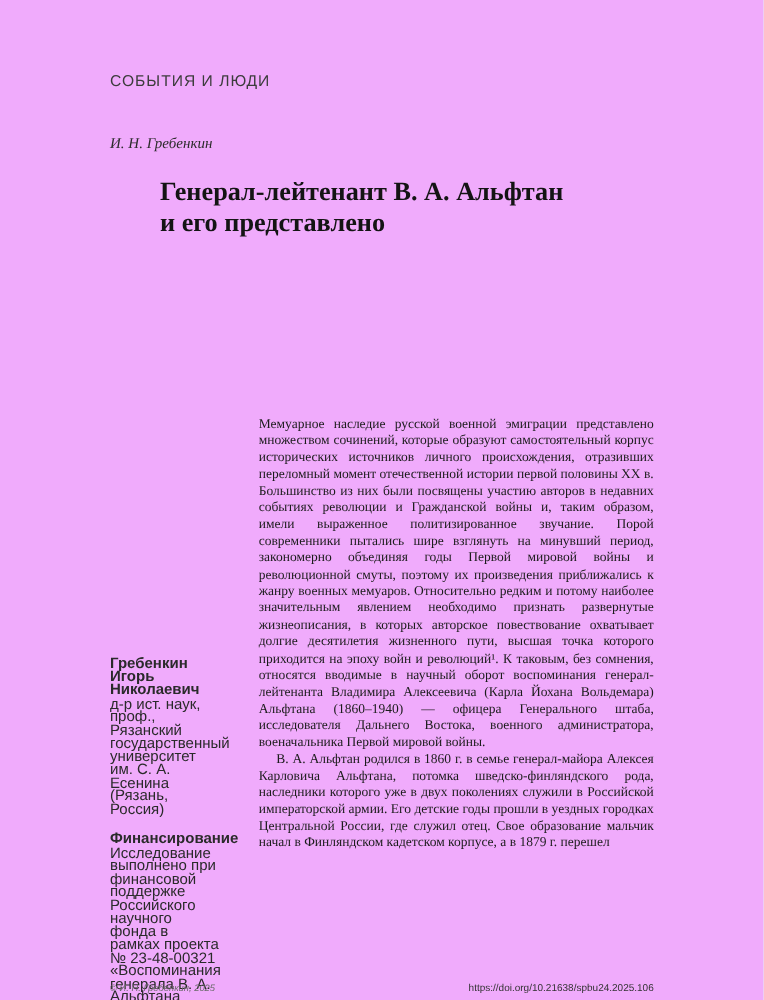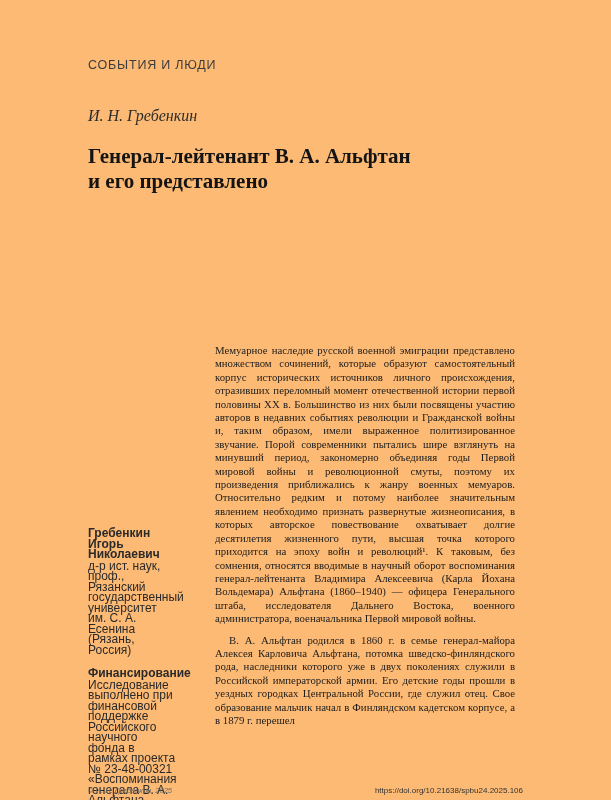--- a/index.html
+++ b/index.html
@@ -11,7 +11,7 @@
     width: 611px;
     height: 800px;
     margin: 0 auto;
-    background: #fdba74;
+    background: #f0abfc;
     outline: 1px solid #e2e2e2;
     overflow: hidden;
     color: #1f1f1f;

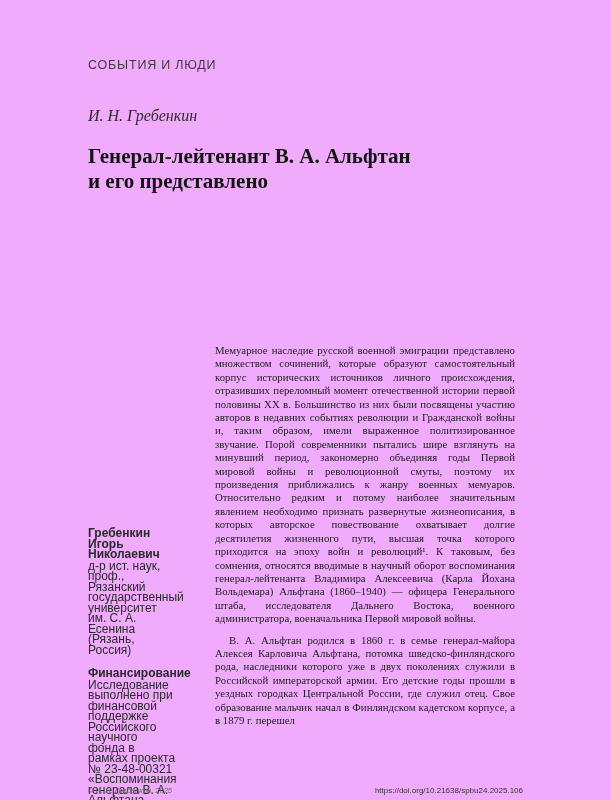--- a/index.html
+++ b/index.html
@@ -32,7 +32,7 @@
   .author-line {
     font-family: "Liberation Serif", serif;
     font-style: italic;
-    font-size: 16px;
+    font-size: 12px;
     color: #2c2c2c;
     margin-bottom: 19px;
   }

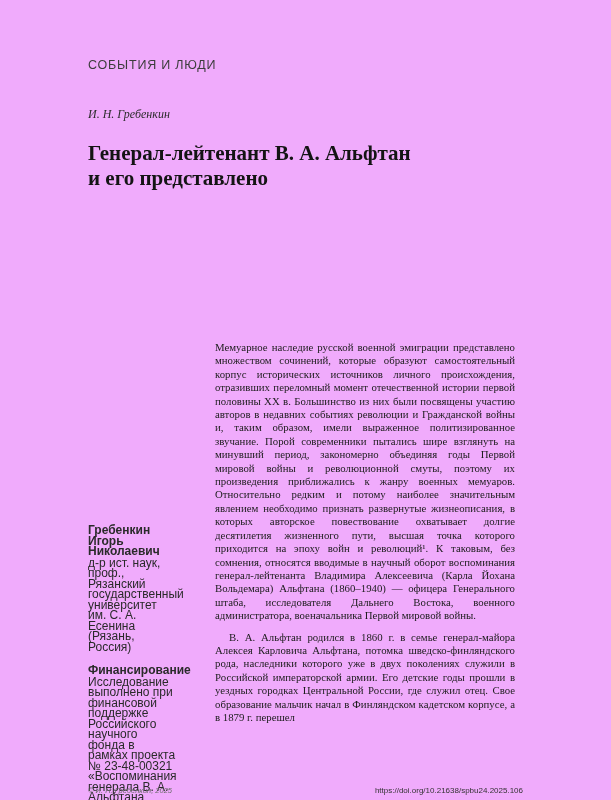--- a/index.html
+++ b/index.html
@@ -45,7 +45,7 @@
     color: #141414;
     margin-bottom: 142px;
   }
-  .title-line { display: block; }
+  .title-line { display: block; margin-left: 40px; }
 
   .columns {
     display: flex;

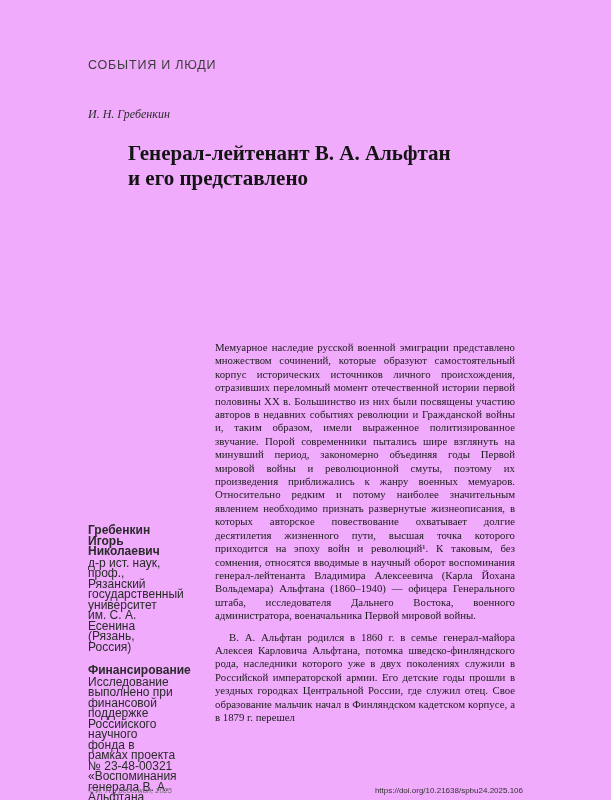--- a/index.html
+++ b/index.html
@@ -74,7 +74,7 @@
     hyphens: auto;
     -webkit-hyphens: auto;
   }
-  .para { margin: 8px; }
+  .para { margin: 0; }
   .para.indent { text-indent: 14px; }
 
   .footer {

